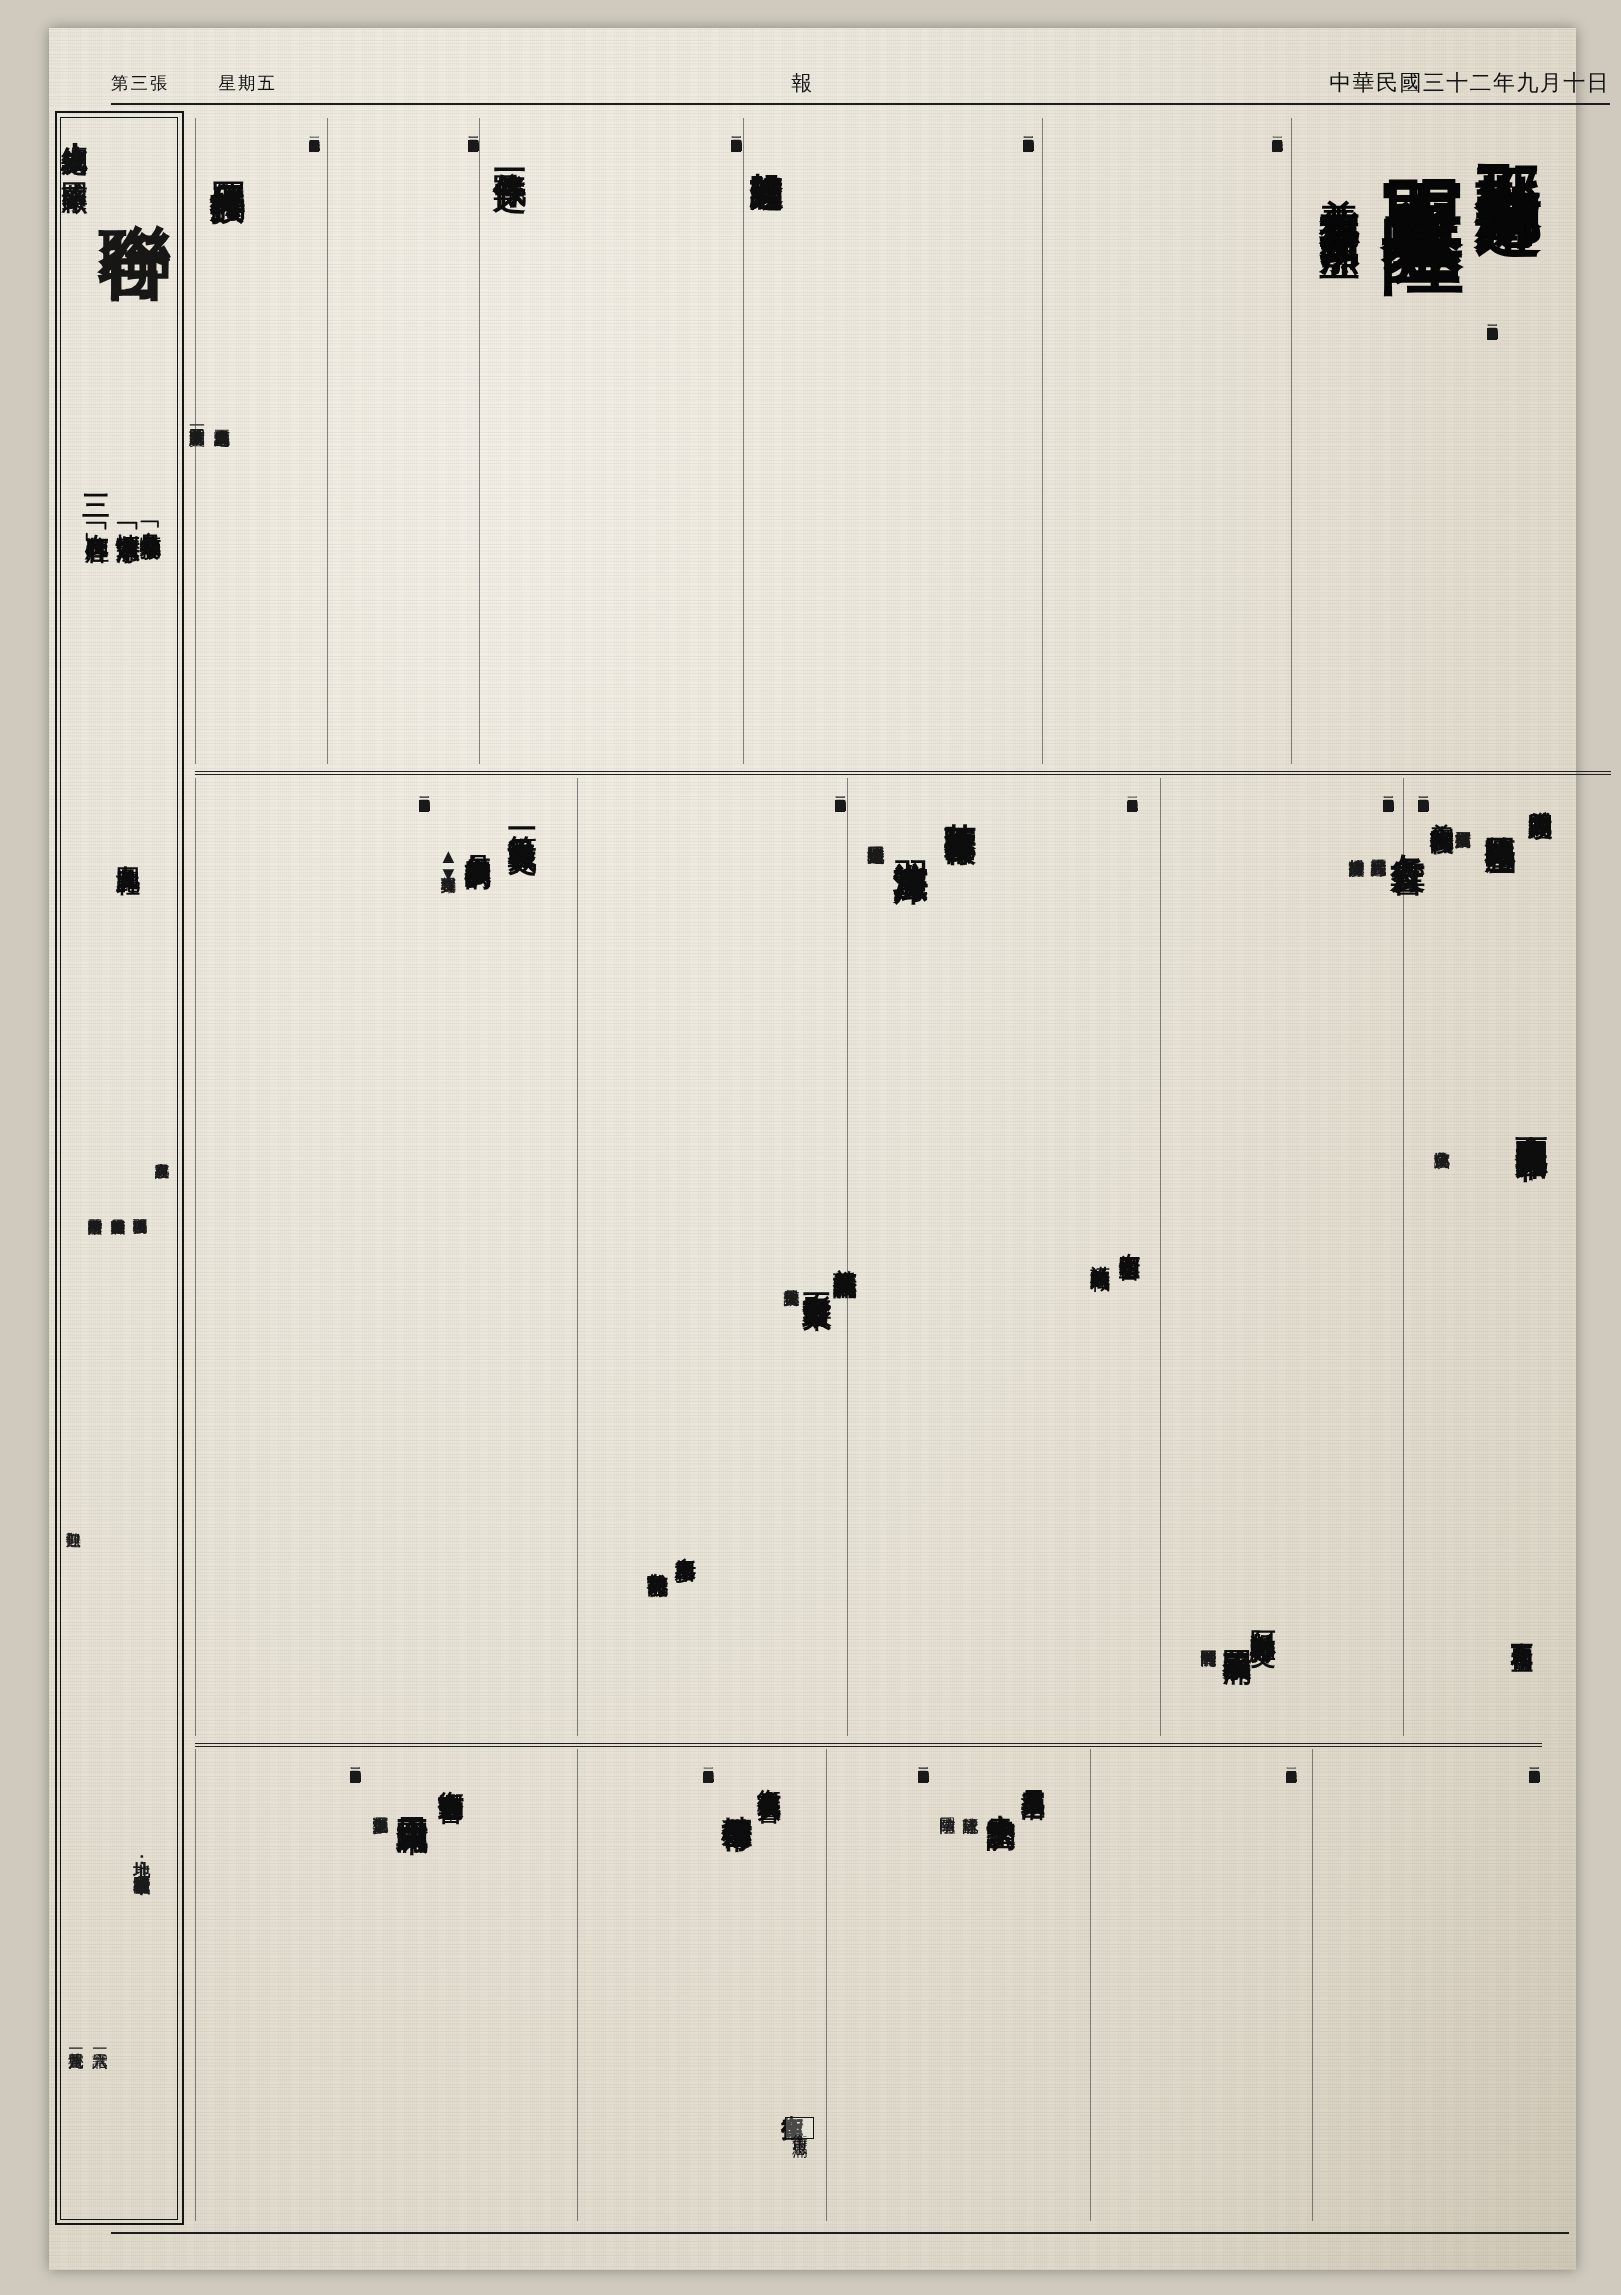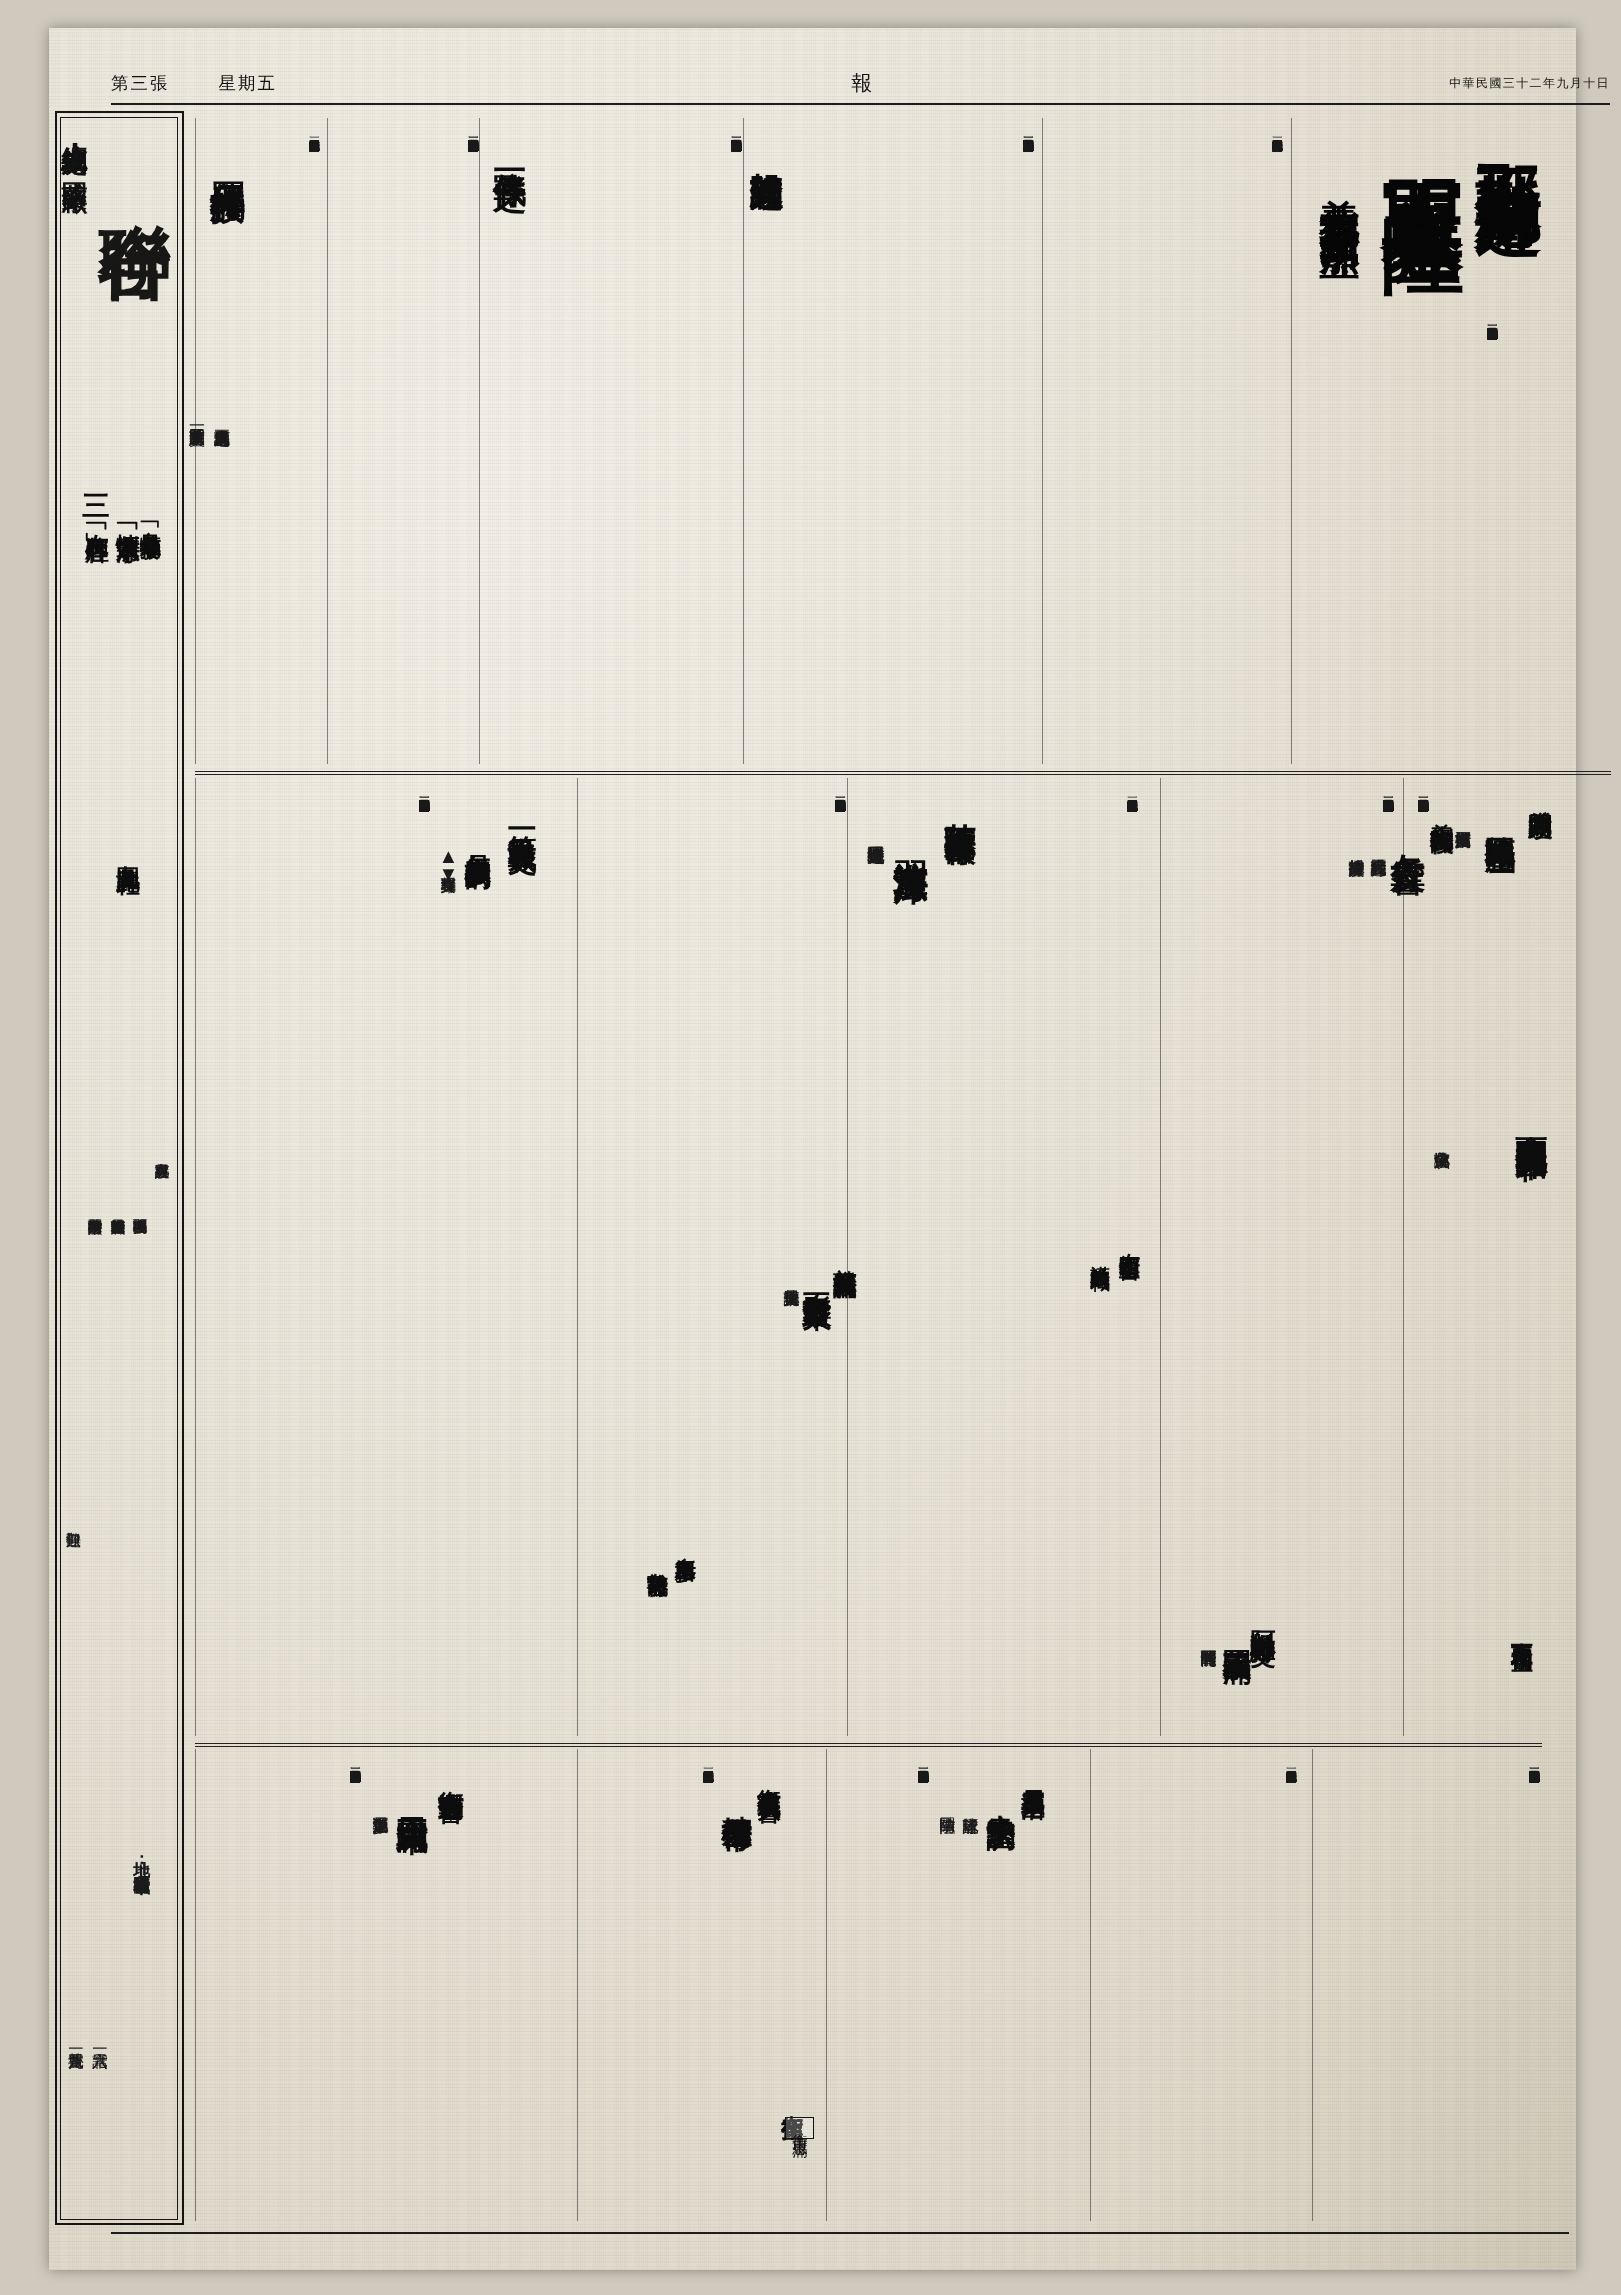--- a/index.html
+++ b/index.html
@@ -52,7 +52,7 @@
     font-size: 17.4px; letter-spacing: 2.1px; color: #111;
   }
   .masthead .m-right {
-    font-size: 12px; letter-spacing: 1.4px; color: #111;
+    font-size: 22px; letter-spacing: 1.4px; color: #111;
   }
   .masthead .m-mid {
     font-size: 21px; color: #1a1a1a; letter-spacing: 2.8px;

